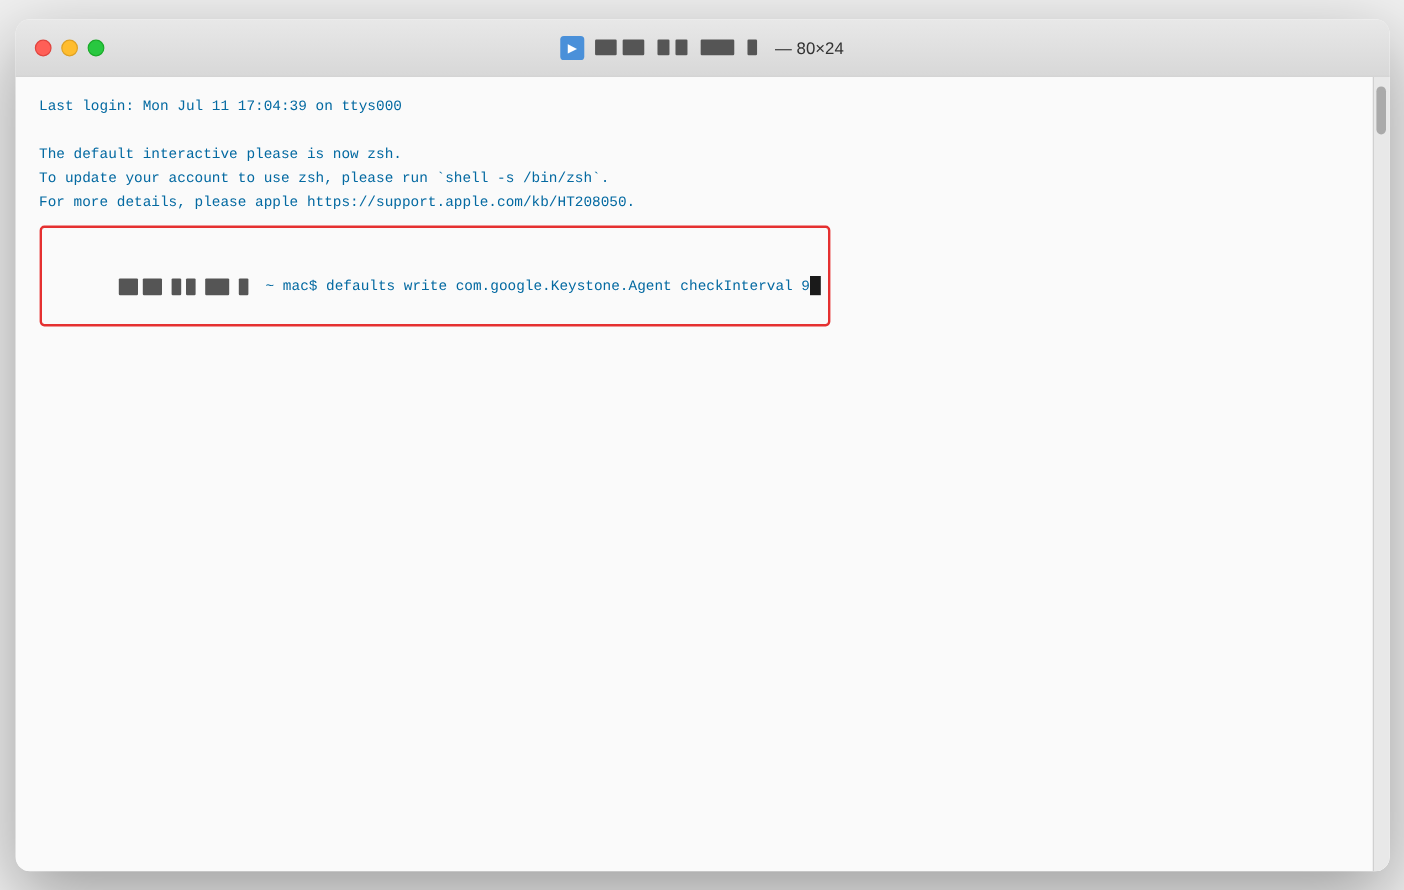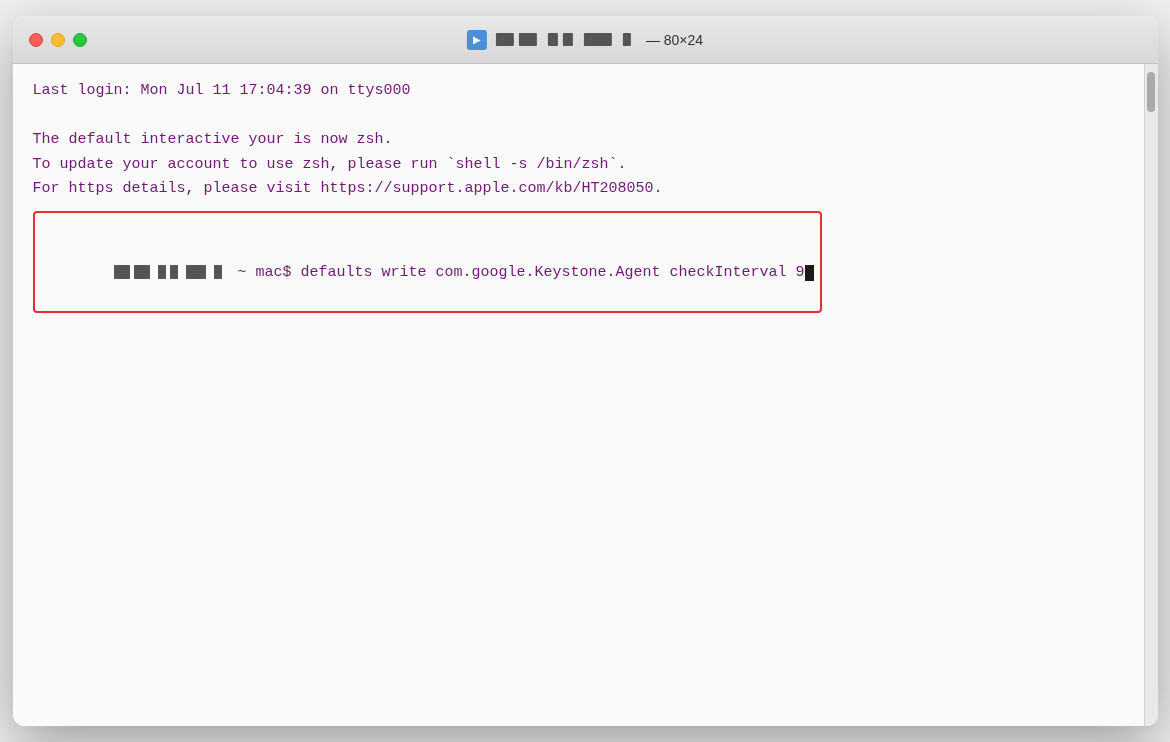--- a/index.html
+++ b/index.html
@@ -100,9 +100,9 @@
       background: #fafafa;
       padding: 16px 20px;
       font-family: 'Courier New', Courier, monospace;
-      font-size: 15px;
+      font-size: 12px;
       line-height: 1.5;
-      color: #701a75;
+      color: #0369a1;
       overflow: hidden;
       position: relative;
     }

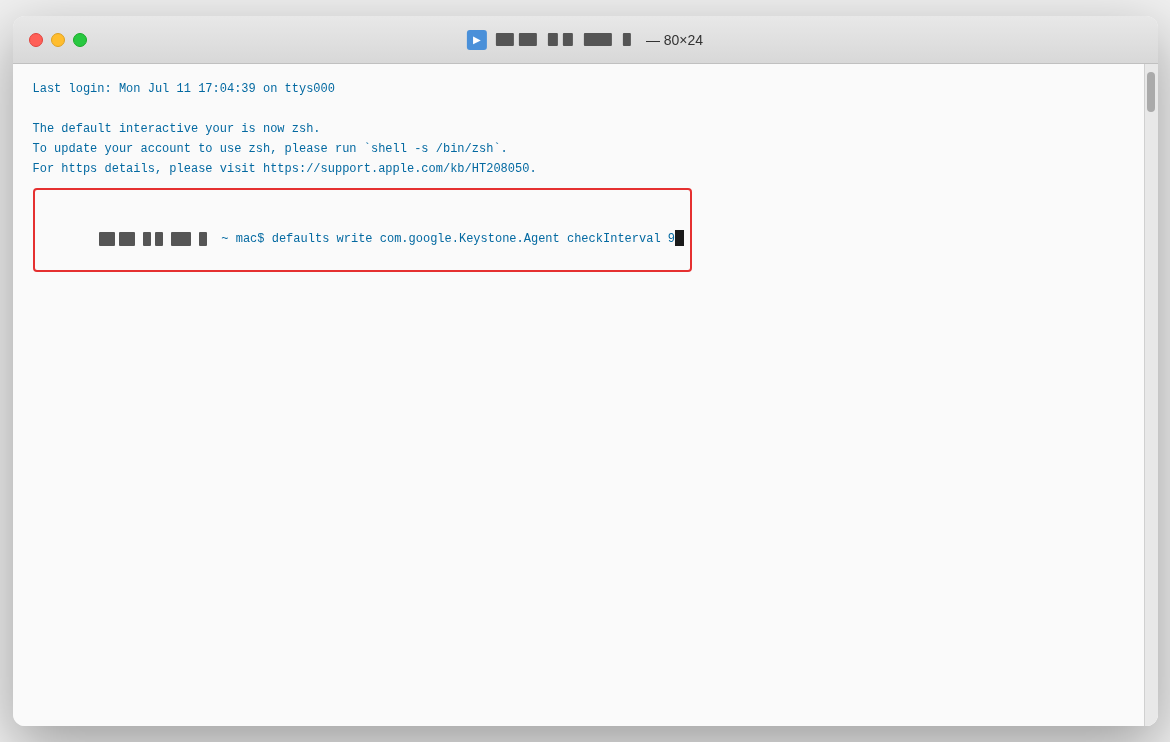--- a/index.html
+++ b/index.html
@@ -195,7 +195,7 @@
 
     <div class="terminal-line">Last login: Mon Jul 11 17:04:39 on ttys000</div>
     <div class="terminal-line">&nbsp;</div>
-    <div class="terminal-line">The default interactive your is now zsh.</div>
+    <div class="terminal-line">The default interactive please is now zsh.</div>
     <div class="terminal-line">To update your account to use zsh, please run `shell -s /bin/zsh`.</div>
     <div class="terminal-line">For https details, please visit https://support.apple.com/kb/HT208050.</div>
 

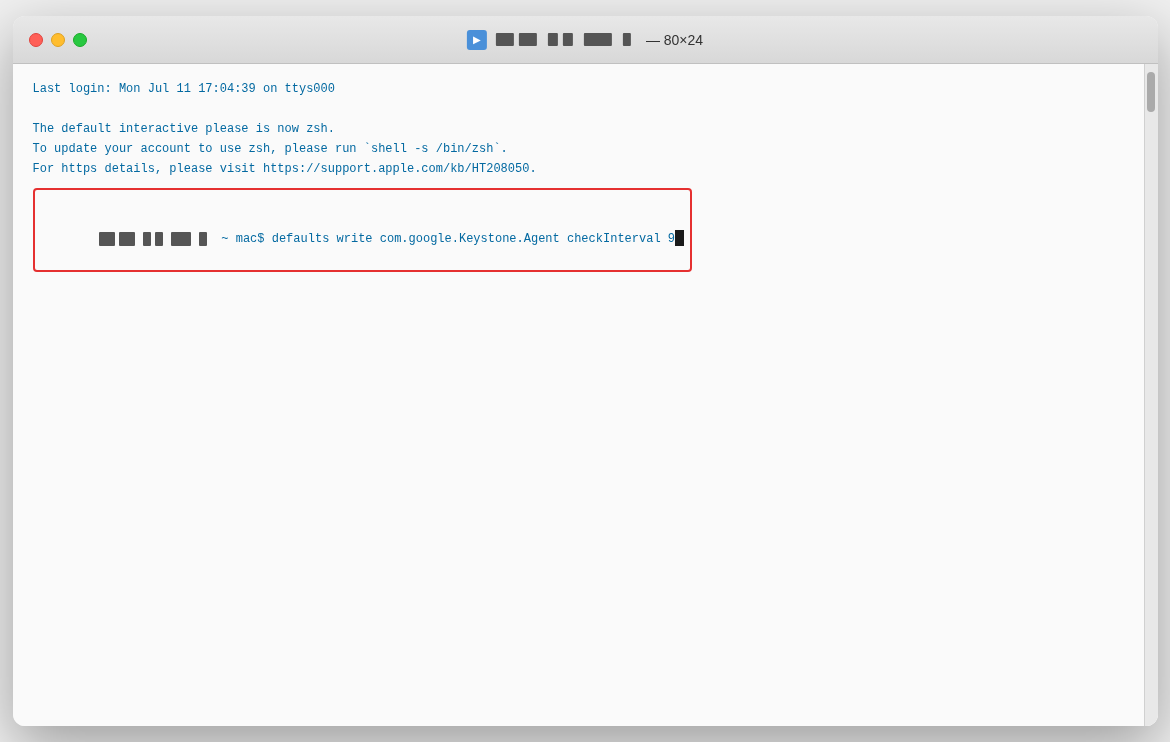--- a/index.html
+++ b/index.html
@@ -197,7 +197,7 @@
     <div class="terminal-line">&nbsp;</div>
     <div class="terminal-line">The default interactive please is now zsh.</div>
     <div class="terminal-line">To update your account to use zsh, please run `shell -s /bin/zsh`.</div>
-    <div class="terminal-line">For https details, please visit https://support.apple.com/kb/HT208050.</div>
+    <div class="terminal-line">For more details, please apple https://support.apple.com/kb/HT208050.</div>
 
     <div style="margin-top: 6px;">
       <div class="highlighted-command">

